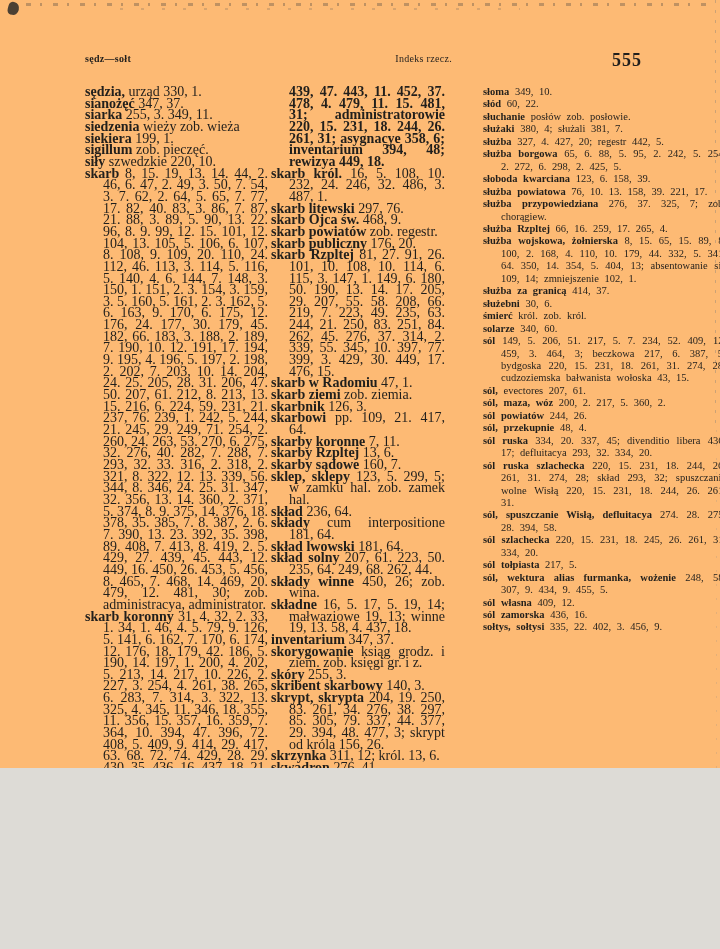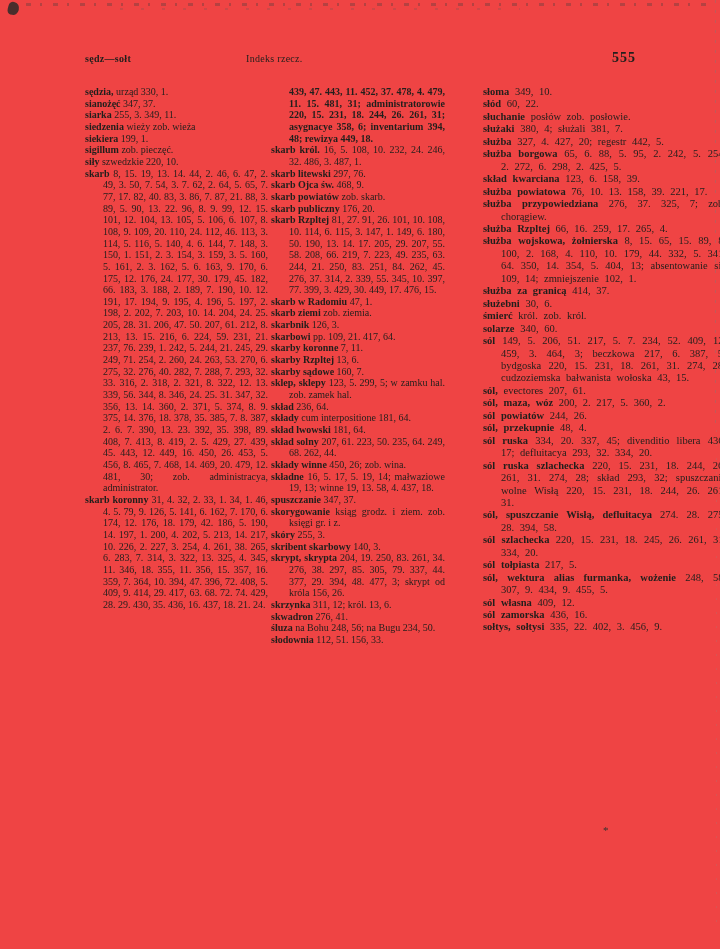--- a/index.html
+++ b/index.html
@@ -5,8 +5,8 @@
 <style>
   html,body { margin:0; padding:0; background:#dddbd6; }
   .page {
-    position:relative; width:720px; height:949px; margin:0 auto;
-    background:#ef4444;
+    position:relative; width:720px; height:768px; margin:0 auto;
+    background:#fdba74;
     color:#211f1c;
     font-family:"Liberation Serif","DejaVu Serif",serif;
     overflow:hidden;

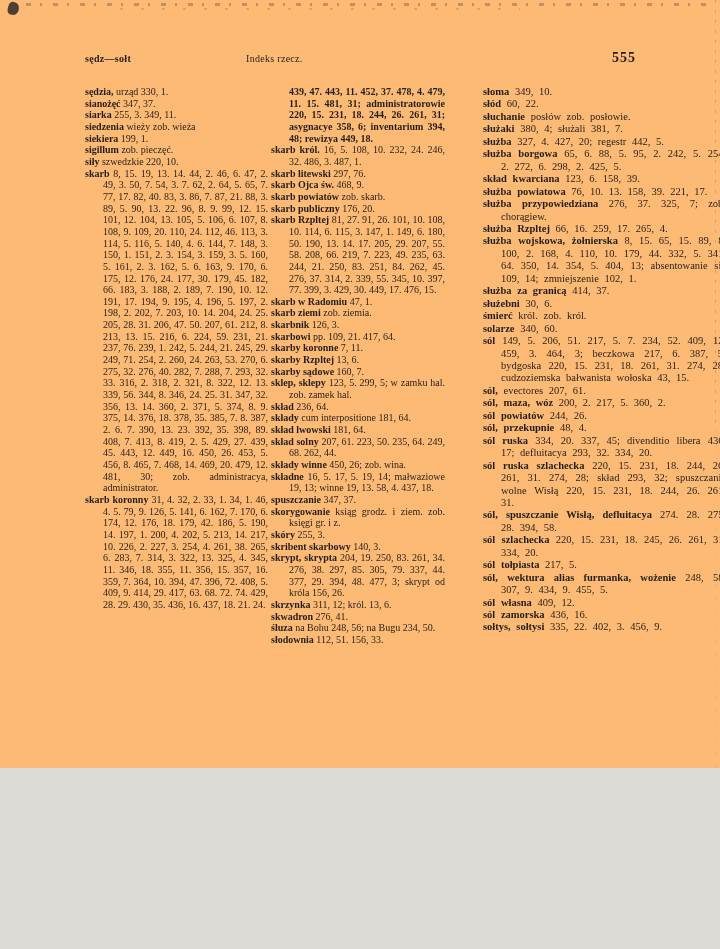--- a/index.html
+++ b/index.html
@@ -40,7 +40,7 @@
   
   .hdr { position:absolute; top:53px; font-size:10px; letter-spacing:.3px; }
   .hdr-left  { left:85px;  font-weight:bold; }
-  .hdr-center{ left:246px; width:200px; text-align:left; }
+  .hdr-center{ left:252px; width:200px; text-align:right; }
   .hdr-right { left:612px; top:50px; font-weight:bold; font-size:14px; letter-spacing:1px;font-family:Liberation Serif, serif; }
   
   .col { position:absolute; top:86px; font-size:10px; line-height:11.65px; }

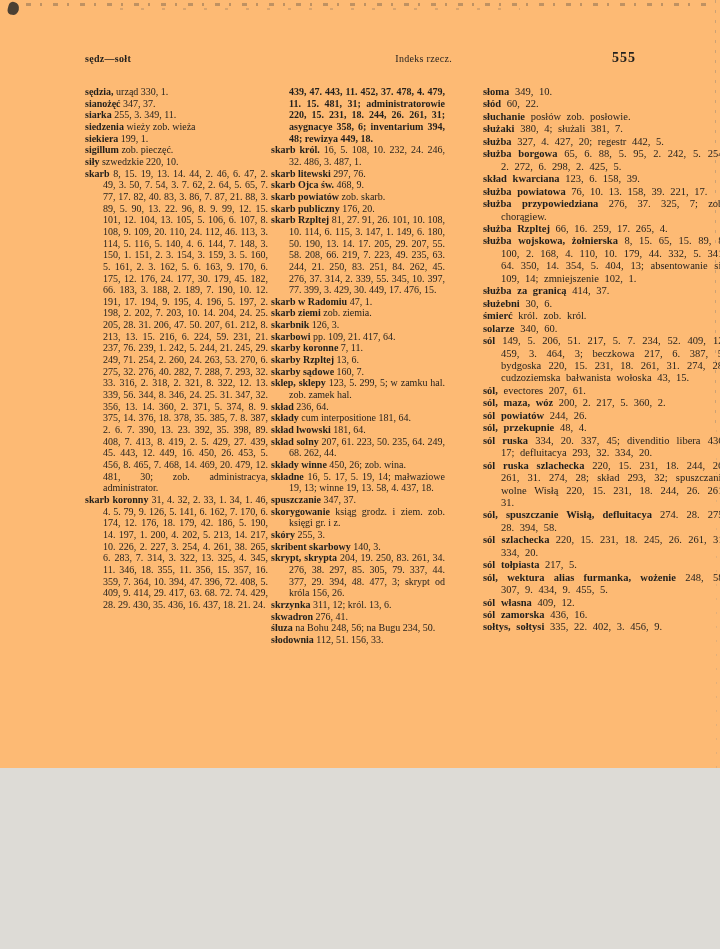--- a/index.html
+++ b/index.html
@@ -41,7 +41,7 @@
   .hdr { position:absolute; top:53px; font-size:10px; letter-spacing:.3px; }
   .hdr-left  { left:85px;  font-weight:bold; }
   .hdr-center{ left:252px; width:200px; text-align:right; }
-  .hdr-right { left:612px; top:50px; font-weight:bold; font-size:14px; letter-spacing:1px;font-family:Liberation Serif, serif; }
+  .hdr-right { left:612px; top:50px; font-weight:bold; font-size:18px; letter-spacing:1px;font-family:Liberation Serif, serif; }
   
   .col { position:absolute; top:86px; font-size:10px; line-height:11.65px; }
   .col-1 { left:85px;  width:183px; }

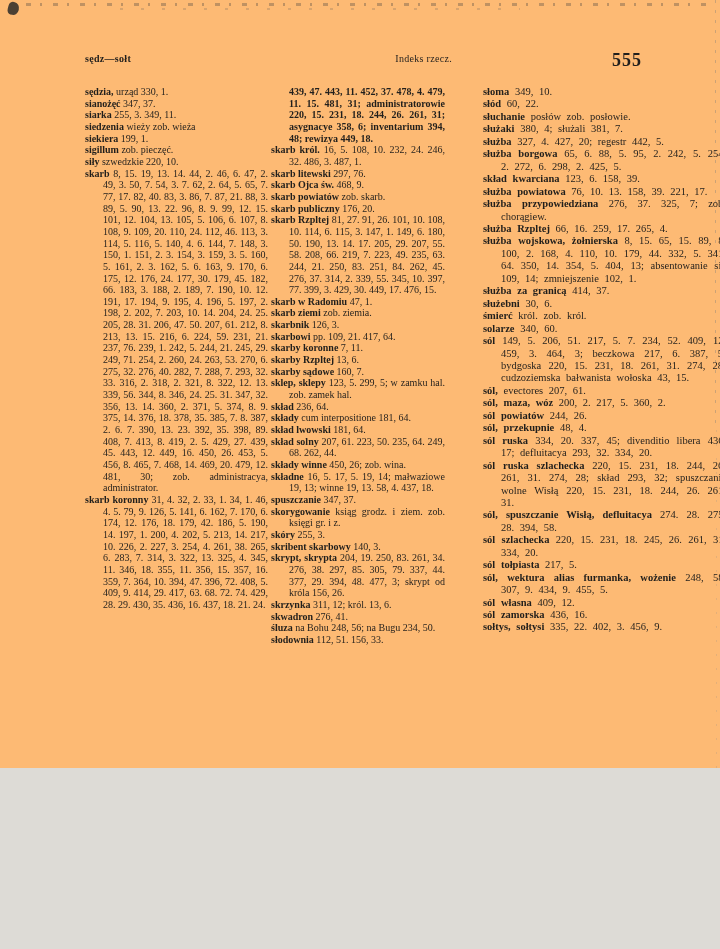--- a/index.html
+++ b/index.html
@@ -43,7 +43,7 @@
   .hdr-center{ left:252px; width:200px; text-align:right; }
   .hdr-right { left:612px; top:50px; font-weight:bold; font-size:18px; letter-spacing:1px;font-family:Liberation Serif, serif; }
   
-  .col { position:absolute; top:86px; font-size:10px; line-height:11.65px; }
+  .col { position:absolute; top:86px; font-size:14px; line-height:11.65px; }
   .col-1 { left:85px;  width:183px; }
   .col-2 { left:271px; width:174px; }
   .col-3 { left:455px; width:243px; font-size:10.5px; line-height:12.45px; word-spacing:3px;margin-left:28px; }

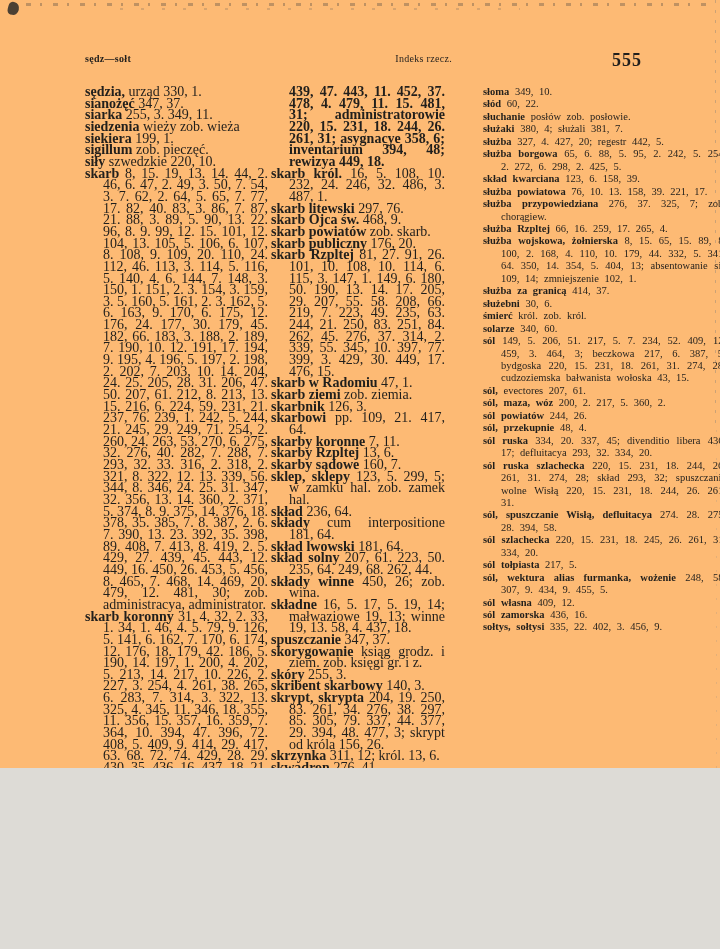--- a/index.html
+++ b/index.html
@@ -123,7 +123,7 @@
       <p class="entry"><span class="head">służaki</span> <span>380, 4; służali 381, 7.</span></p>
       <p class="entry"><span class="head">służba</span> <span>327, 4. 427, 20; regestr 442, 5.</span></p>
       <p class="entry"><span class="head">służba borgowa</span> <span>65, 6. 88, 5. 95, 2. 242, 5. 254, 2. 272, 6. 298, 2. 425, 5.</span></p>
-      <p class="entry"><span class="head">skład kwarciana</span> <span>123, 6. 158, 39.</span></p>
+      <p class="entry"><span class="head">słoboda kwarciana</span> <span>123, 6. 158, 39.</span></p>
       <p class="entry"><span class="head">służba powiatowa</span> <span>76, 10. 13. 158, 39. 221, 17.</span></p>
       <p class="entry"><span class="head">służba przypowiedziana</span> <span>276, 37. 325, 7; zob. chorągiew.</span></p>
       <p class="entry"><span class="head">służba Rzpltej</span> <span>66, 16. 259, 17. 265, 4.</span></p>

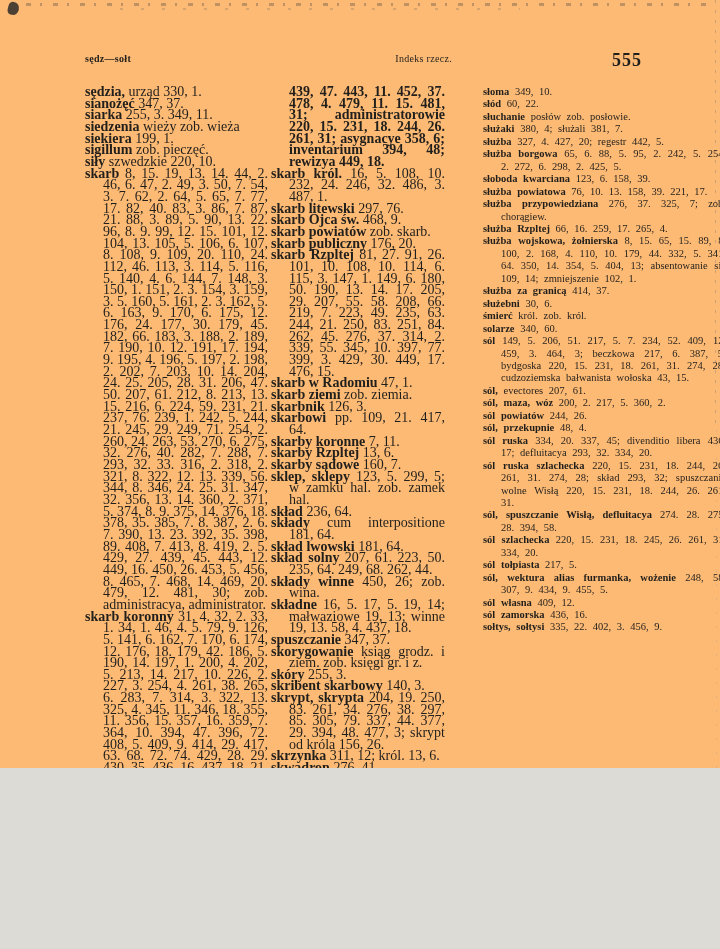--- a/index.html
+++ b/index.html
@@ -89,7 +89,7 @@
       <p class="entry"><span class="head">skarb król.</span> <span>16, 5. 108, 10. 232, 24. 246, 32. 486, 3. 487, 1.</span></p>
       <p class="entry"><span class="head">skarb litewski</span> <span>297, 76.</span></p>
       <p class="entry"><span class="head">skarb Ojca św.</span> <span>468, 9.</span></p>
-      <p class="entry"><span class="head">skarb powiatów</span> <span>zob. skarb.</span></p>
+      <p class="entry"><span class="head">skarb powiatów</span> <span>zob. regestr.</span></p>
       <p class="entry"><span class="head">skarb publiczny</span> <span>176, 20.</span></p>
       <p class="entry"><span class="head">skarb Rzpltej</span> <span>81, 27. 91, 26. 101, 10. 108, 10. 114, 6. 115, 3. 147, 1. 149, 6. 180, 50. 190, 13. 14. 17. 205, 29. 207, 55. 58. 208, 66. 219, 7. 223, 49. 235, 63. 244, 21. 250, 83. 251, 84. 262, 45. 276, 37. 314, 2. 339, 55. 345, 10. 397, 77. 399, 3. 429, 30. 449, 17. 476, 15.</span></p>
       <p class="entry"><span class="head">skarb w Radomiu</span> <span>47, 1.</span></p>

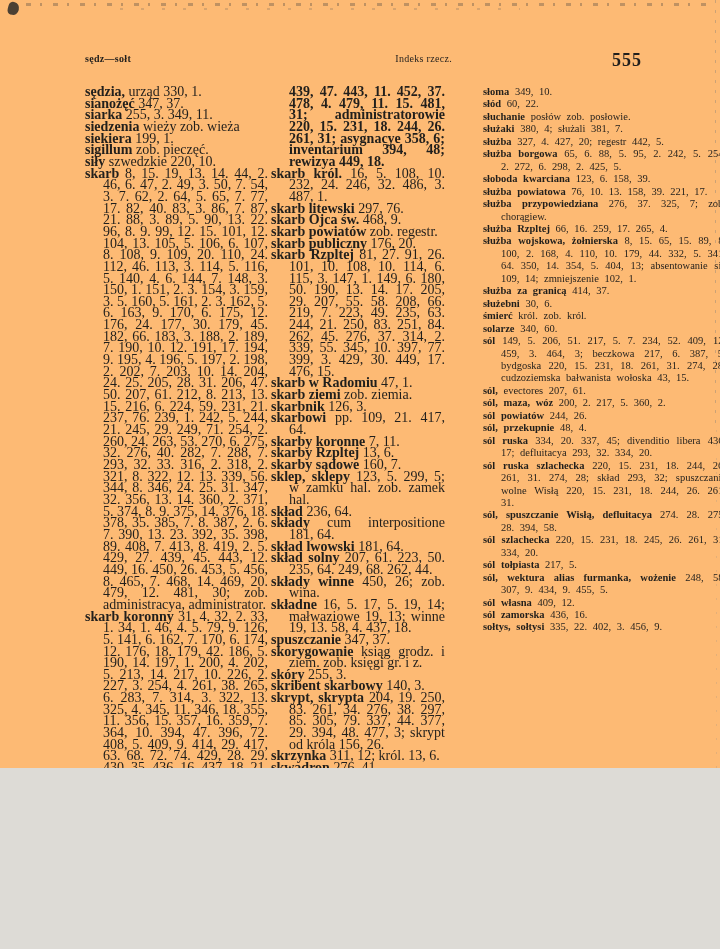--- a/index.html
+++ b/index.html
@@ -106,7 +106,7 @@
       <p class="entry"><span class="head">skład solny</span> <span>207, 61. 223, 50. 235, 64. 249, 68. 262, 44.</span></p>
       <p class="entry"><span class="head">składy winne</span> <span>450, 26; zob. wina.</span></p>
       <p class="entry"><span class="head">składne</span> <span>16, 5. 17, 5. 19, 14; małwaziowe 19, 13; winne 19, 13. 58, 4. 437, 18.</span></p>
-      <p class="entry"><span class="head">spuszczanie</span> <span>347, 37.</span></p>
+      <p class="entry"><span class="head">inventarium</span> <span>347, 37.</span></p>
       <p class="entry"><span class="head">skorygowanie</span> <span>ksiąg grodz. i ziem. zob. księgi gr. i z.</span></p>
       <p class="entry"><span class="head">skóry</span> <span>255, 3.</span></p>
       <p class="entry"><span class="head">skribent skarbowy</span> <span>140, 3.</span></p>

